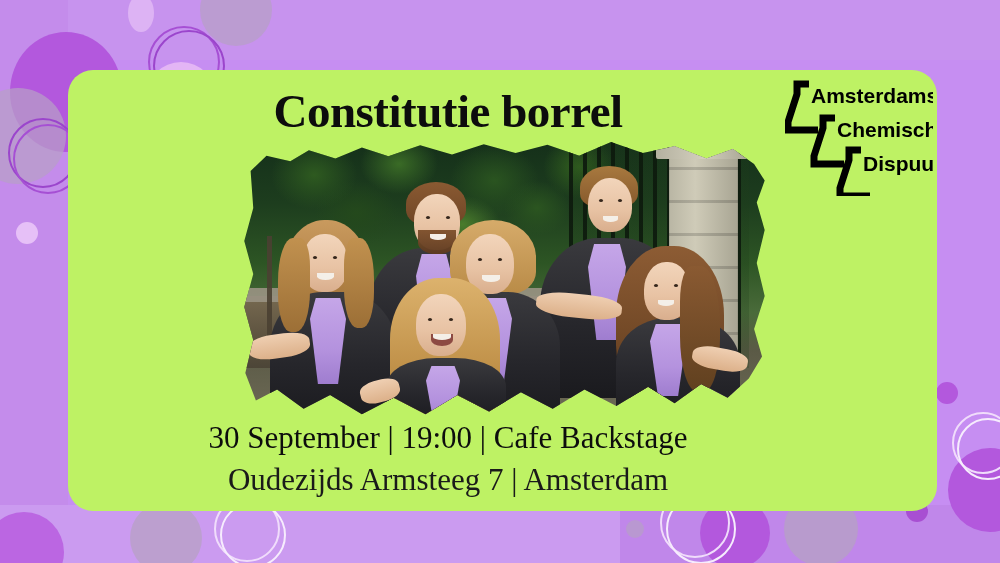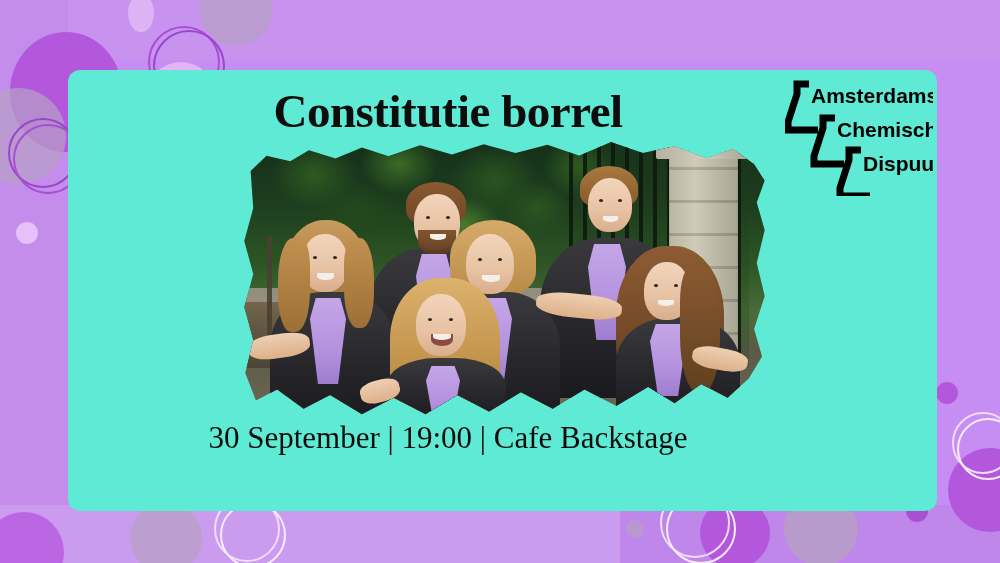--- a/index.html
+++ b/index.html
@@ -25,8 +25,8 @@
     position:absolute;
     left:68px;top:70px;
     width:869px;height:441px;
-    background:#5eead4;
-    border-radius:12px;
+    background:#bef264;
+    border-radius:25px;
     overflow:hidden;
   }
 

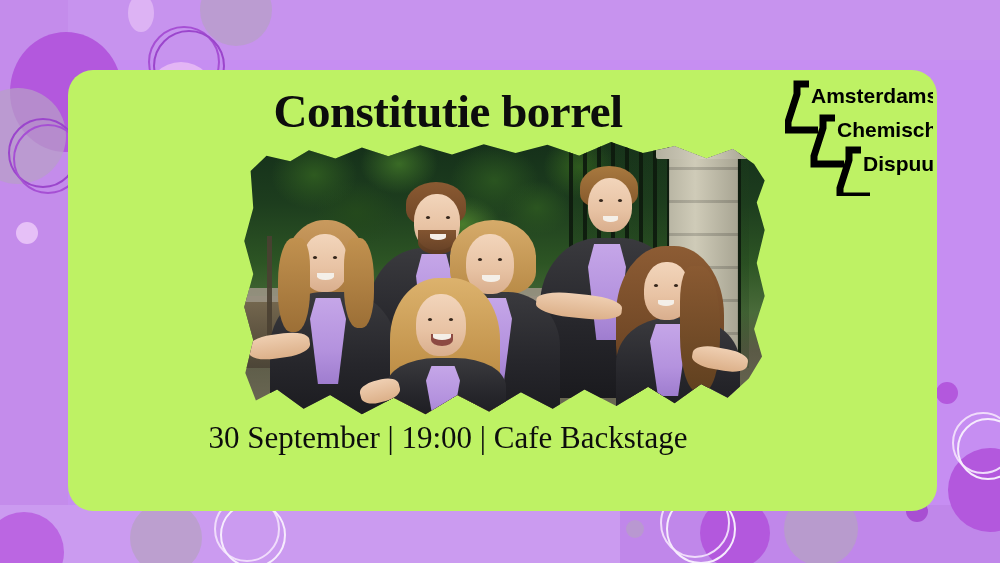--- a/index.html
+++ b/index.html
@@ -363,6 +363,7 @@
     </div>
 
     <div id="line1">30 September | 19:00 | Cafe Backstage</div>
+    <div id="line2">Oudezijds Armsteeg 7 | Amsterdam</div>
 
   </div>
 

